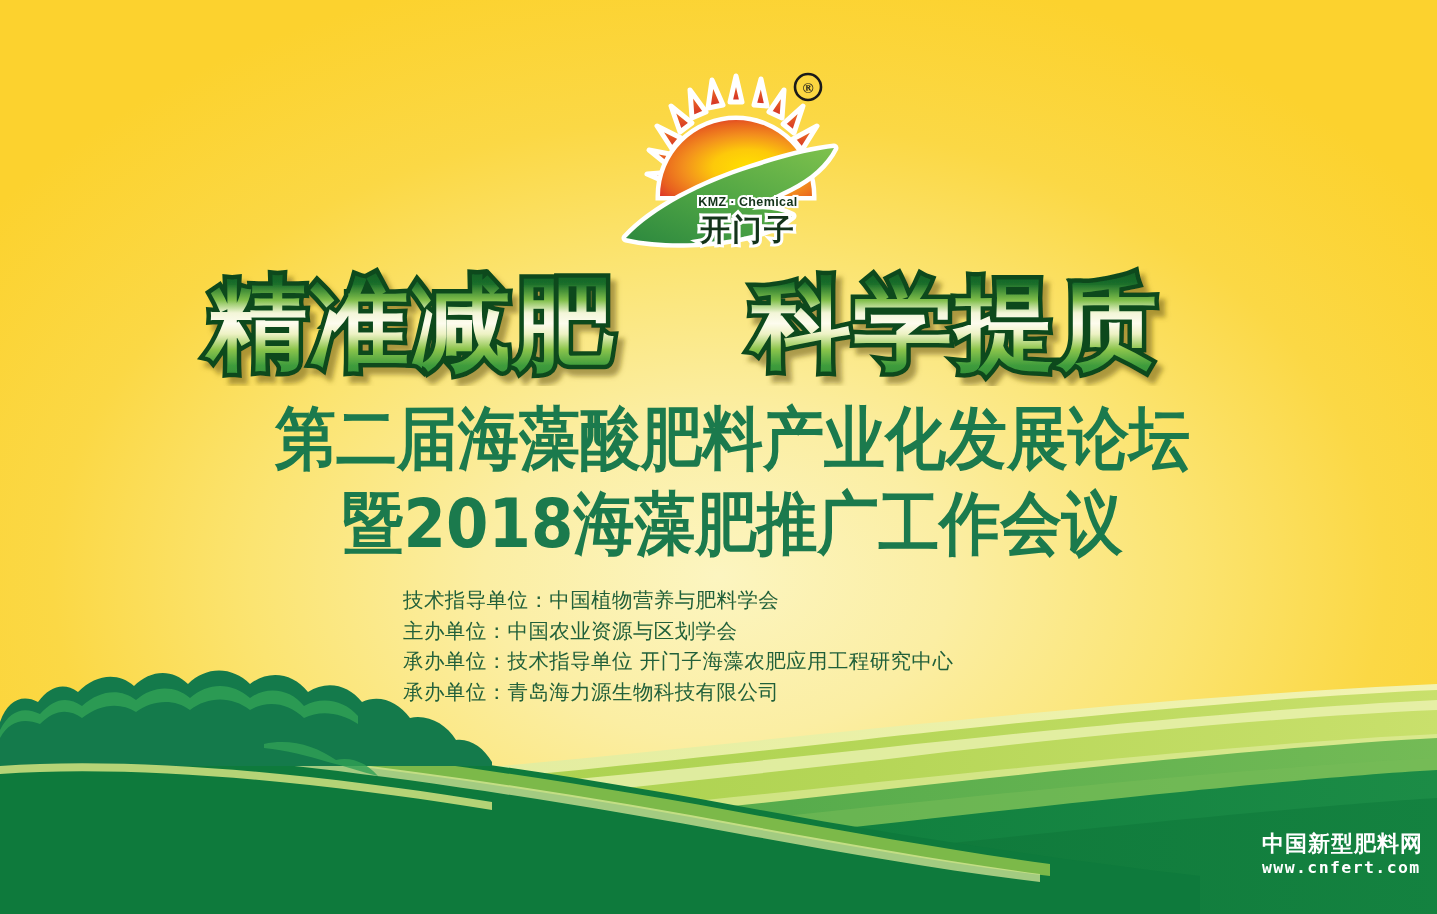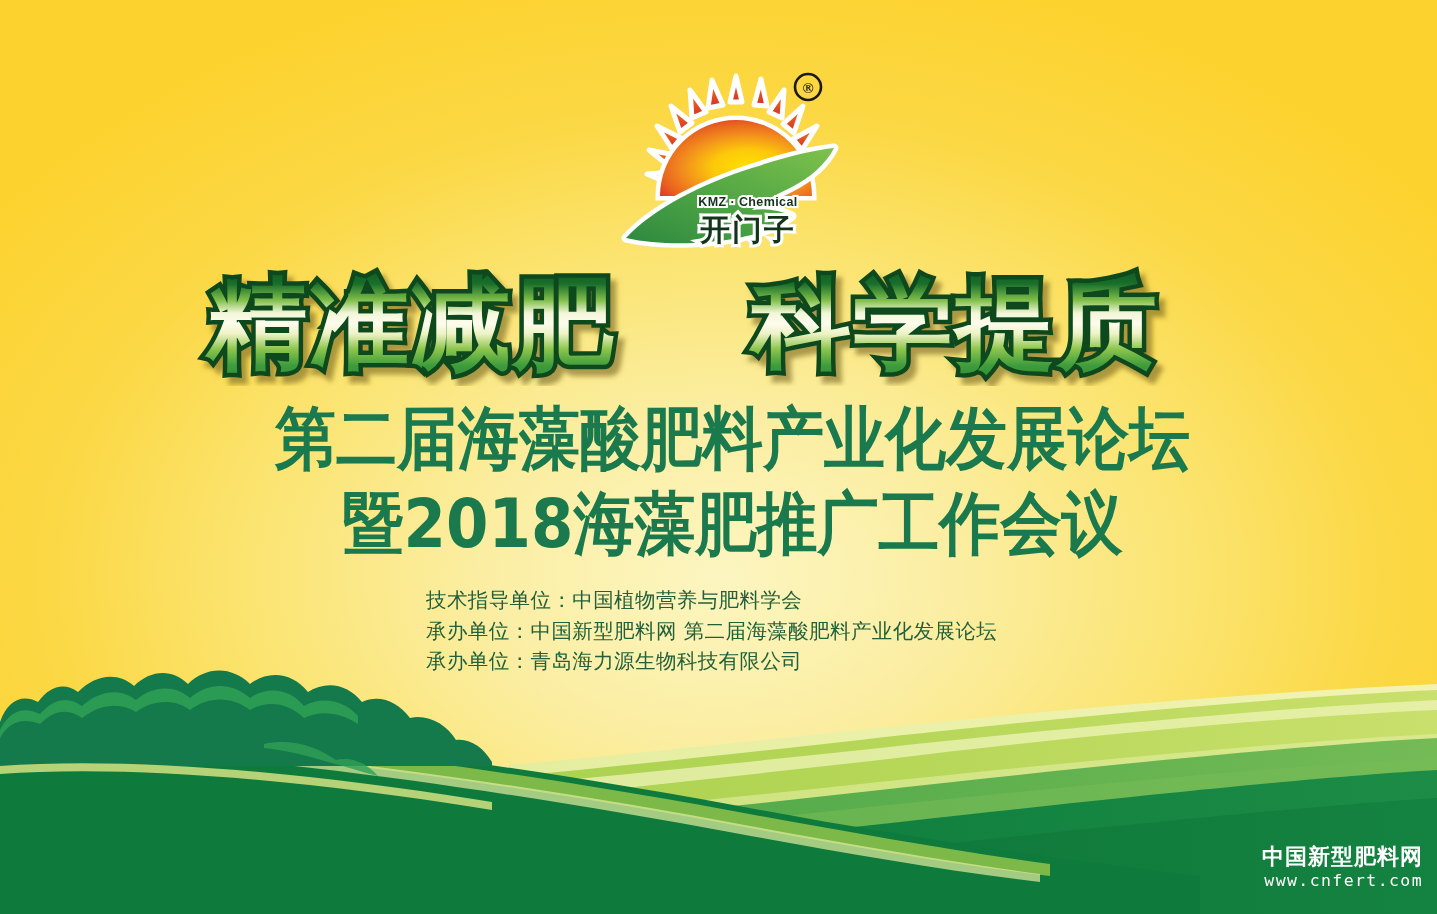--- a/index.html
+++ b/index.html
@@ -60,7 +60,7 @@
 
   
   #details {
-    position:absolute; left:426px; top:585px;
+    position:absolute; left:403px; top:585px;
     width:860px;
   }
   .detail-line {

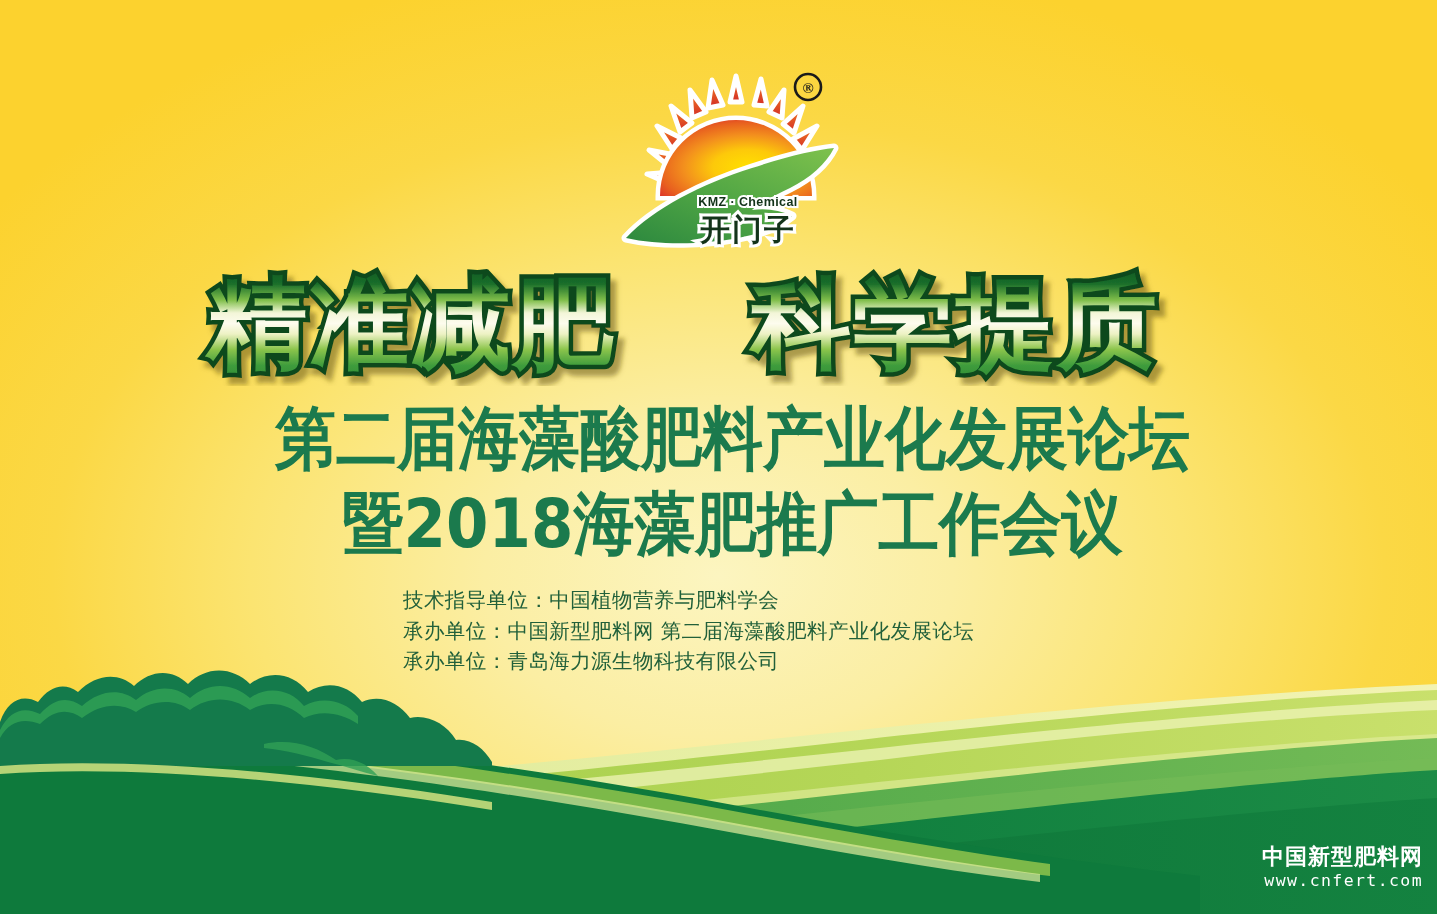--- a/index.html
+++ b/index.html
@@ -283,6 +283,7 @@
 
   <div id="details">
     <div class="detail-line">技术指导单位：中国植物营养与肥料学会</div>
+    <div class="detail-line">主办单位：中国农业资源与区划学会</div>
     <div class="detail-line">承办单位：中国新型肥料网   第二届海藻酸肥料产业化发展论坛</div>
     <div class="detail-line">承办单位：青岛海力源生物科技有限公司</div>
   </div>

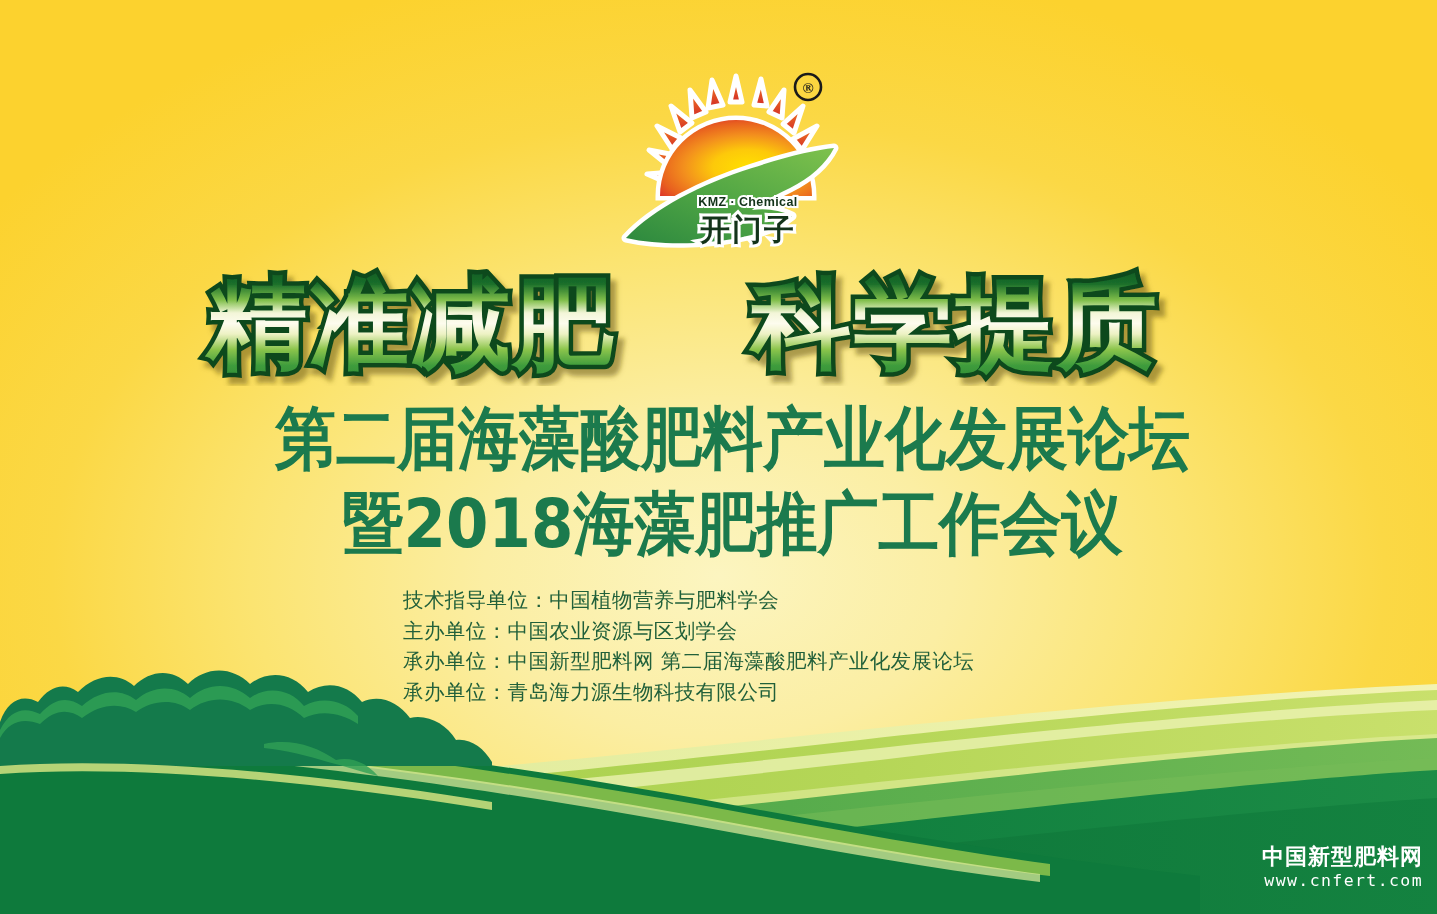--- a/index.html
+++ b/index.html
@@ -284,7 +284,7 @@
   <div id="details">
     <div class="detail-line">技术指导单位：中国植物营养与肥料学会</div>
     <div class="detail-line">主办单位：中国农业资源与区划学会</div>
-    <div class="detail-line">承办单位：中国新型肥料网   第二届海藻酸肥料产业化发展论坛</div>
+    <div class="detail-line">承办单位：技术指导单位   开门子海藻农肥应用工程研究中心</div>
     <div class="detail-line">承办单位：青岛海力源生物科技有限公司</div>
   </div>
 

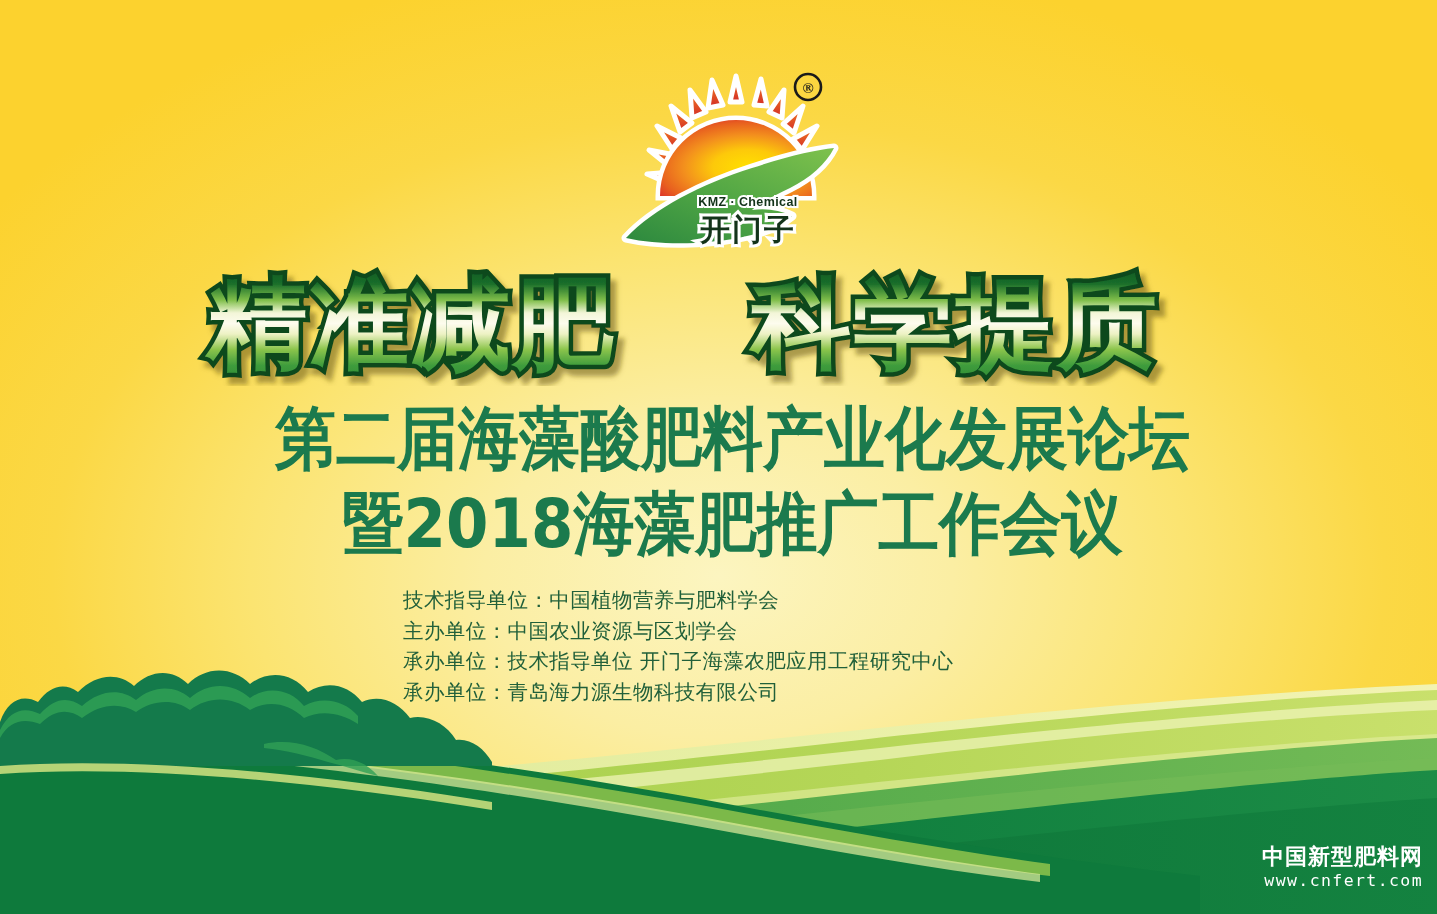--- a/index.html
+++ b/index.html
@@ -74,8 +74,7 @@
 
   
   #watermark {
-    position:absolute; right:14px; bottom:23px;
-    text-align:right;
+    position:absolute; right:14px; bottom:36px;
     color:#FFFFFF;
   }
   .wm-cn {

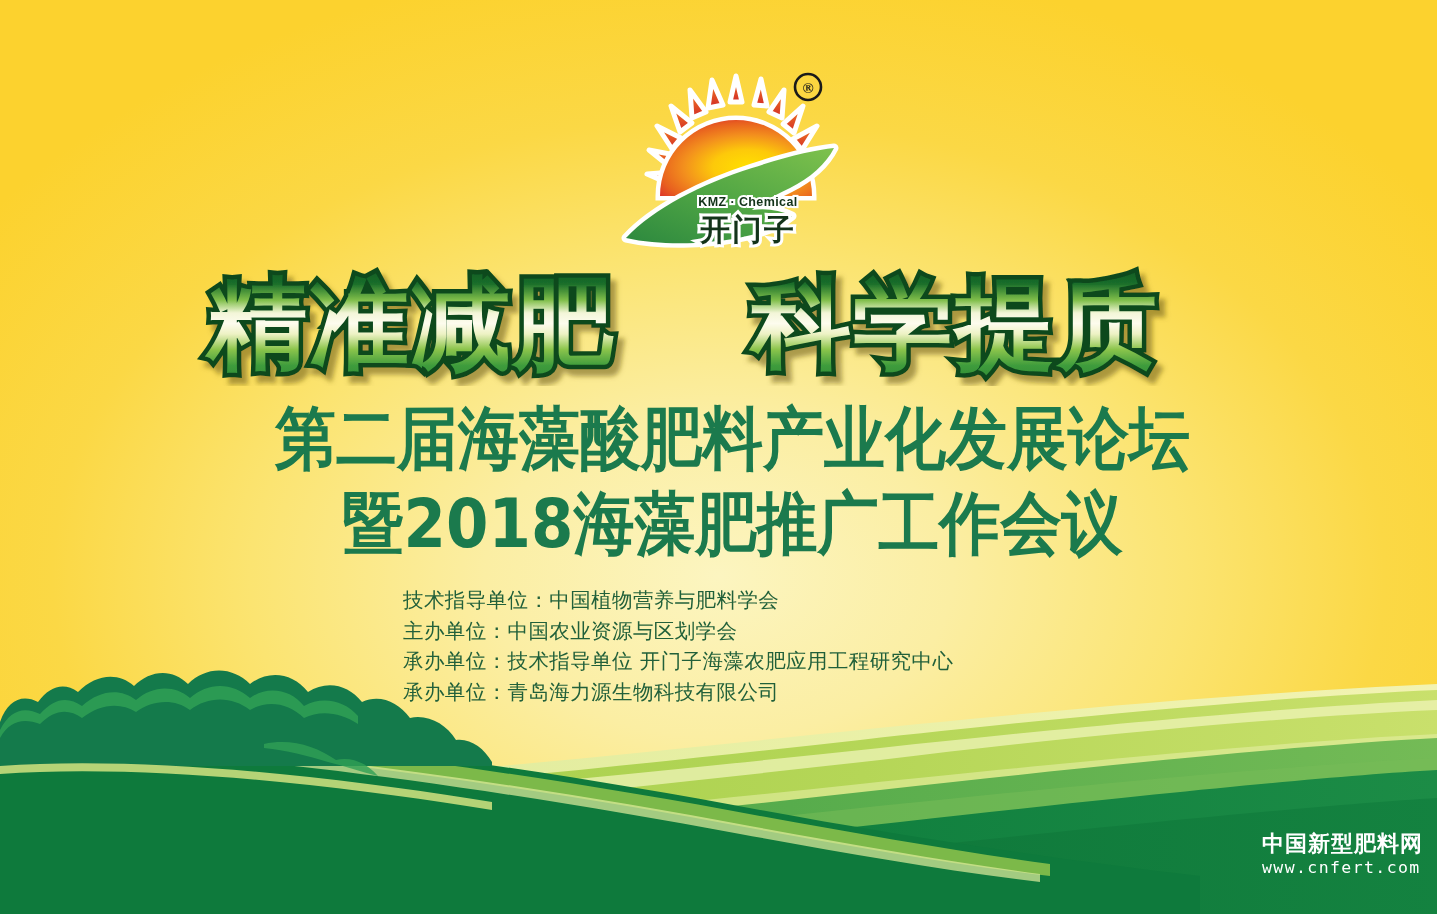--- a/index.html
+++ b/index.html
@@ -87,7 +87,7 @@
   }
   .wm-url {
     font-family:"DejaVu Sans Mono","Liberation Mono",monospace;
-    font-weight:normal;
+    font-weight:bold;
     font-size:16.5px;
     letter-spacing:1.4px;
     line-height:20px;

